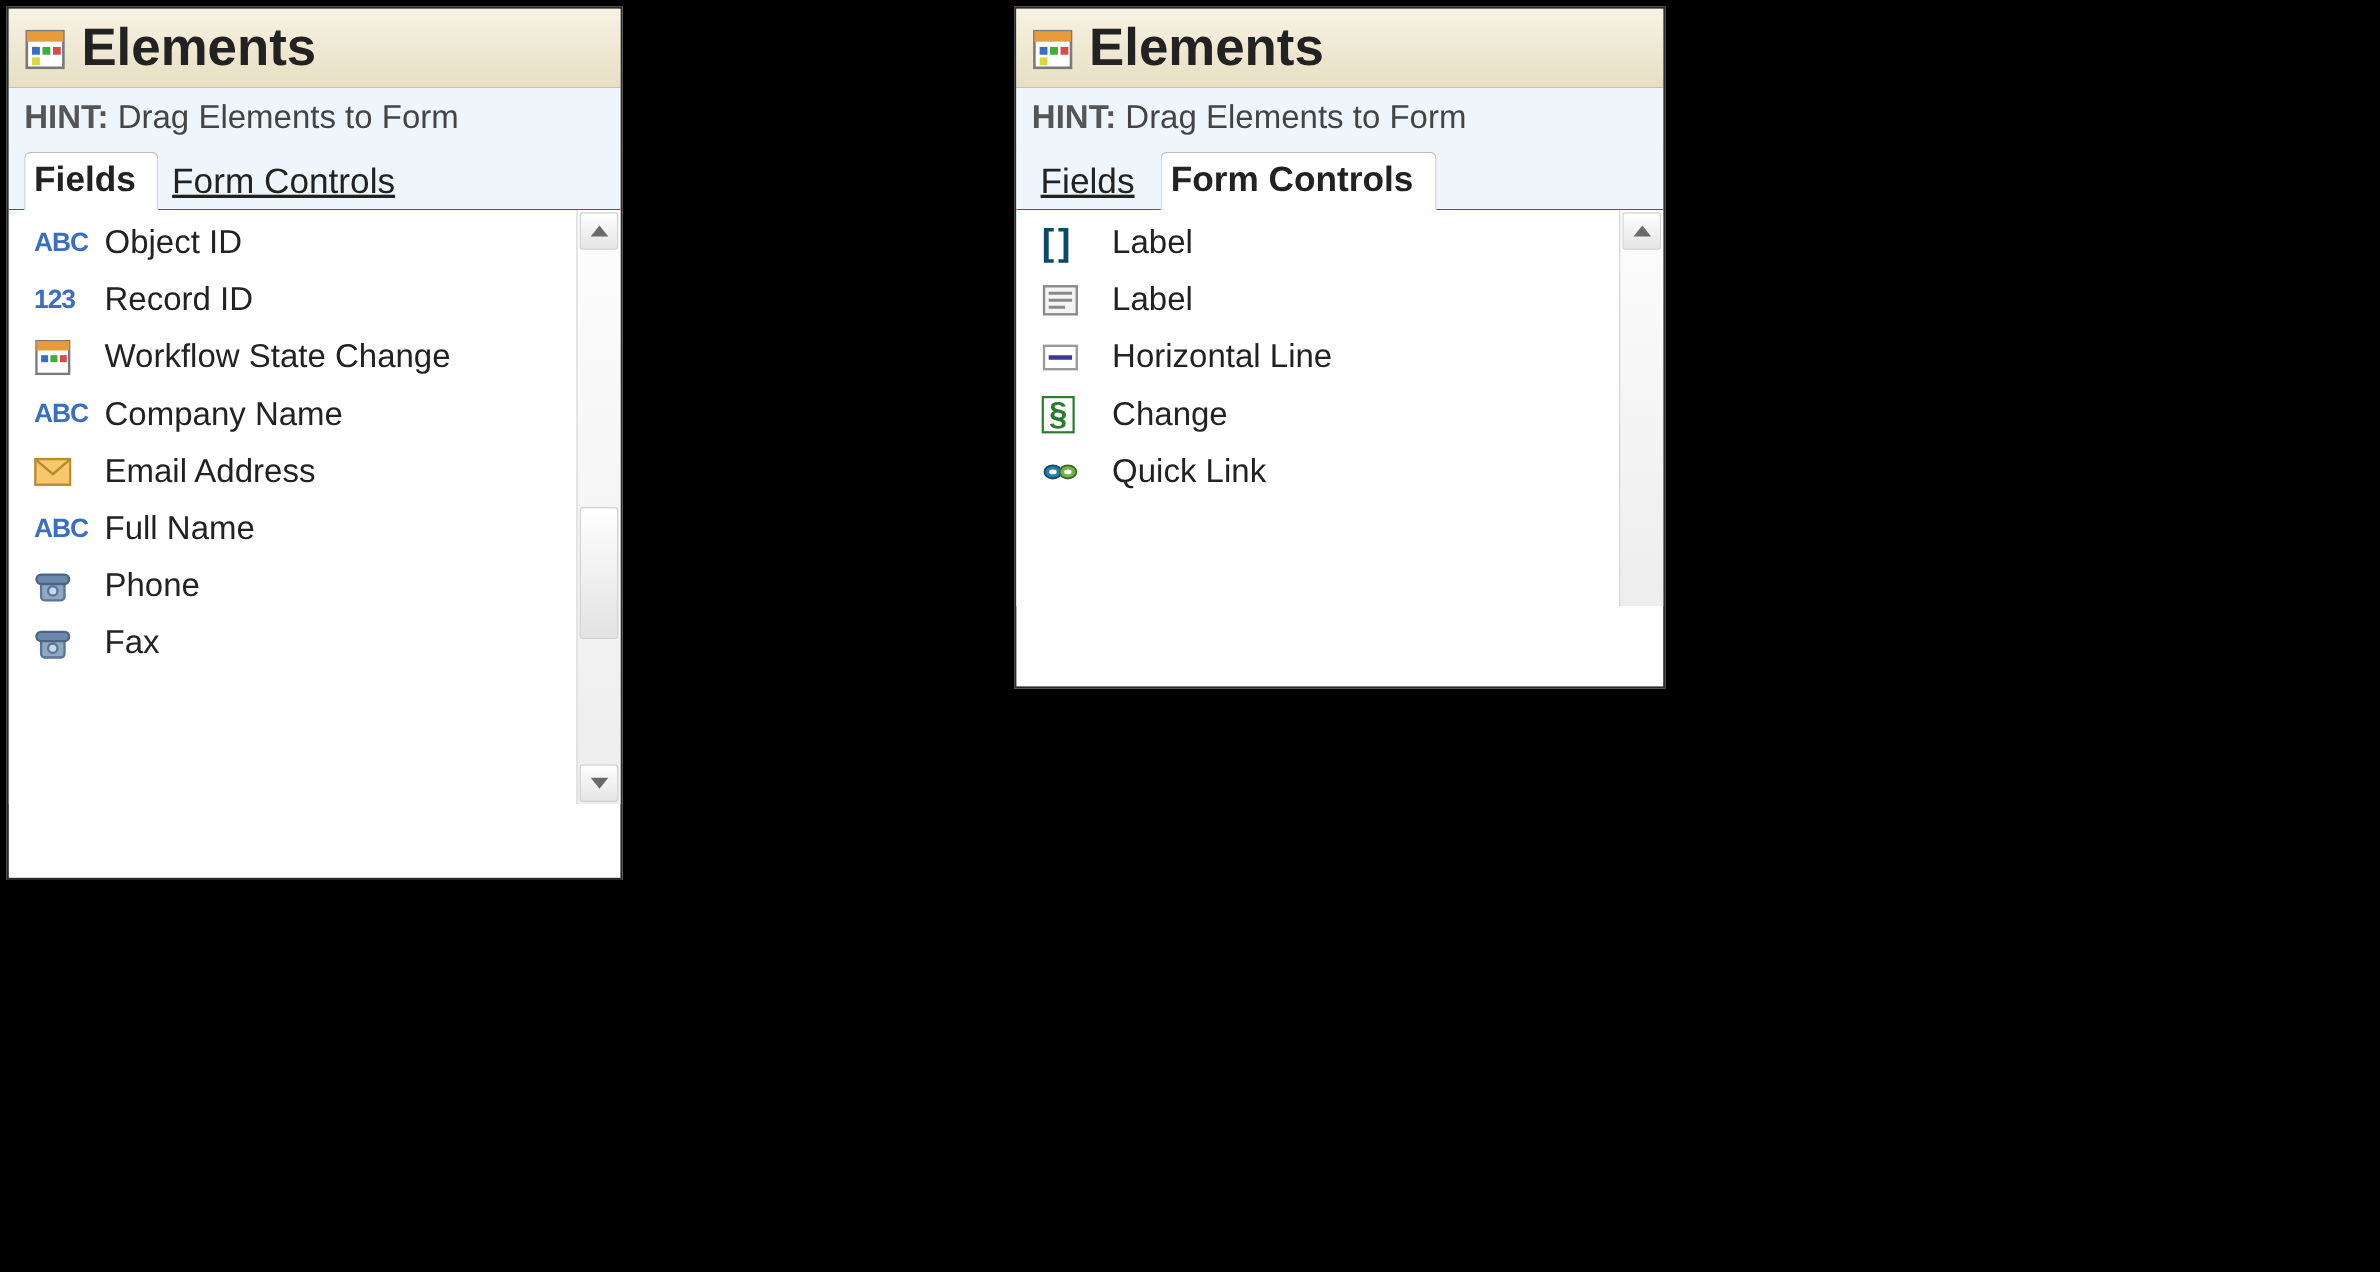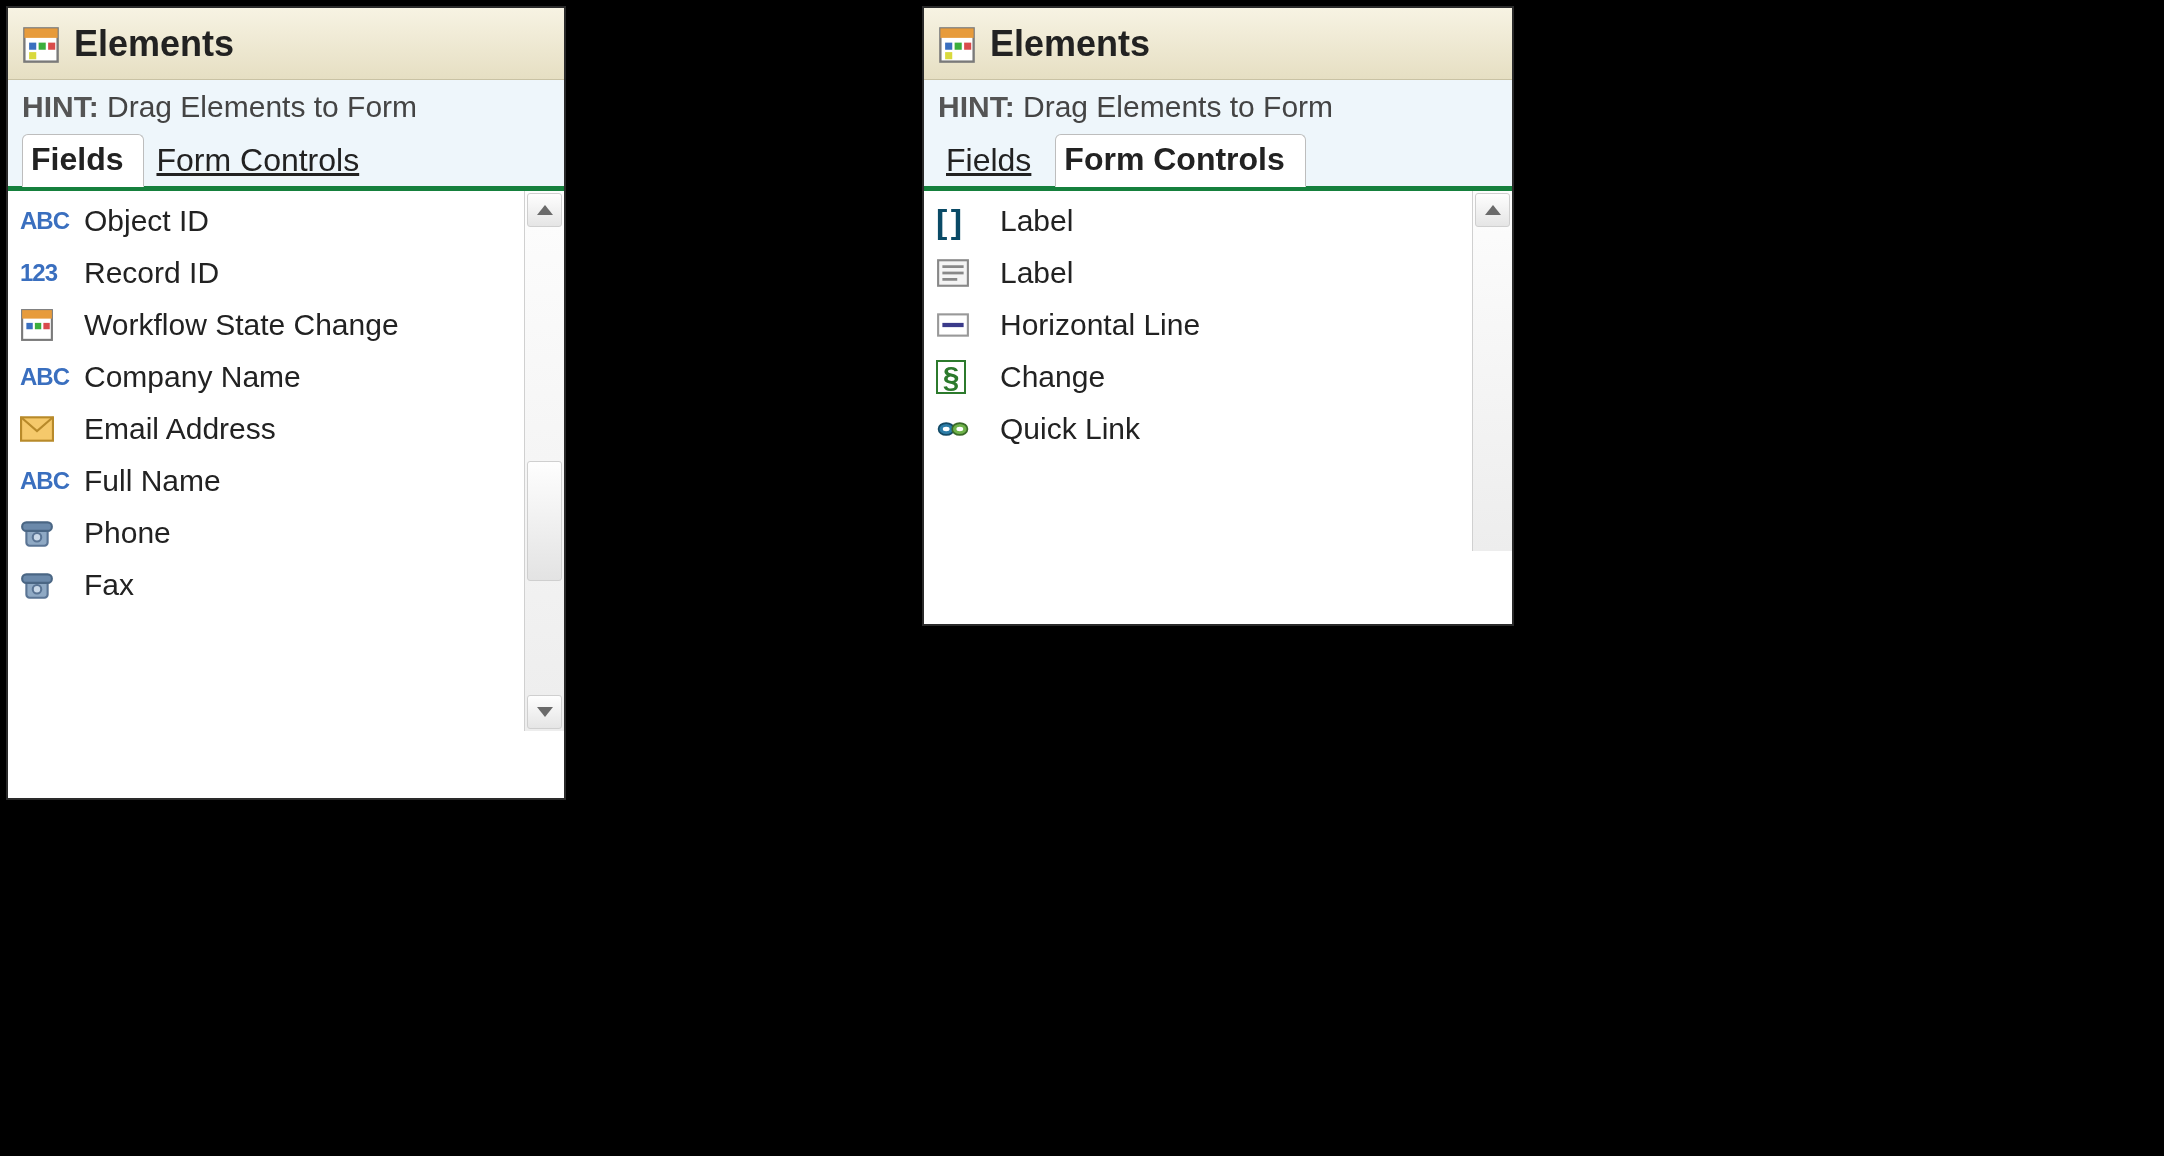--- a/index.html
+++ b/index.html
@@ -44,7 +44,7 @@
     flex-shrink: 0;
   }
   .panel-header-title {
-    font-size: 36px;
+    font-size: 48px;
     font-weight: 700;
     color: #222;
   }

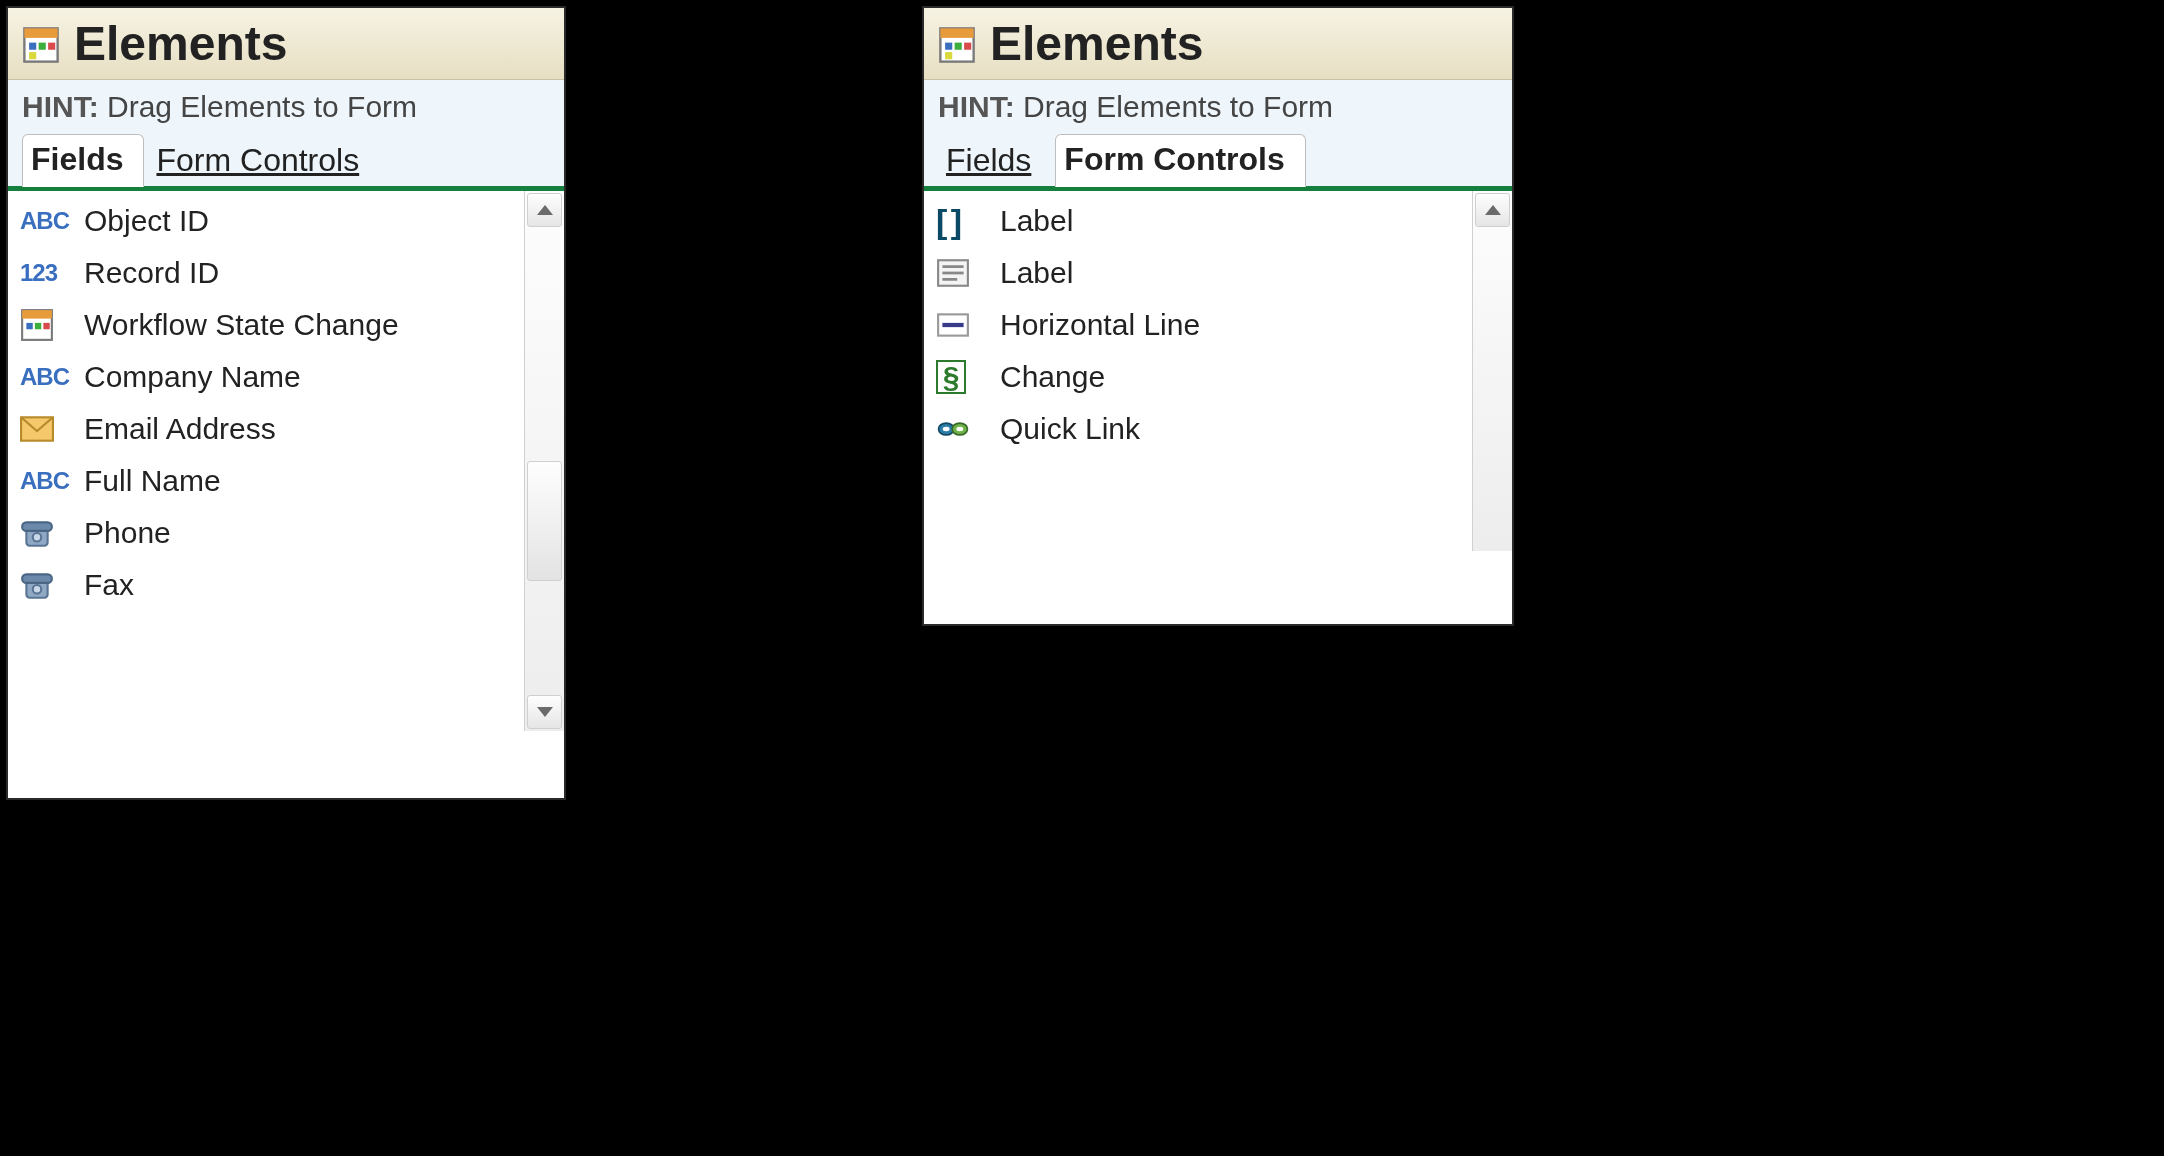--- a/index.html
+++ b/index.html
@@ -62,7 +62,7 @@
     padding: 0 14px;
     height: 55px;
     position: relative;
-    border-bottom: 5px solid #15803d;
+    border-bottom: 1px solid #15803d;
   }
   .tab {
     padding: 6px 20px 8px 8px;

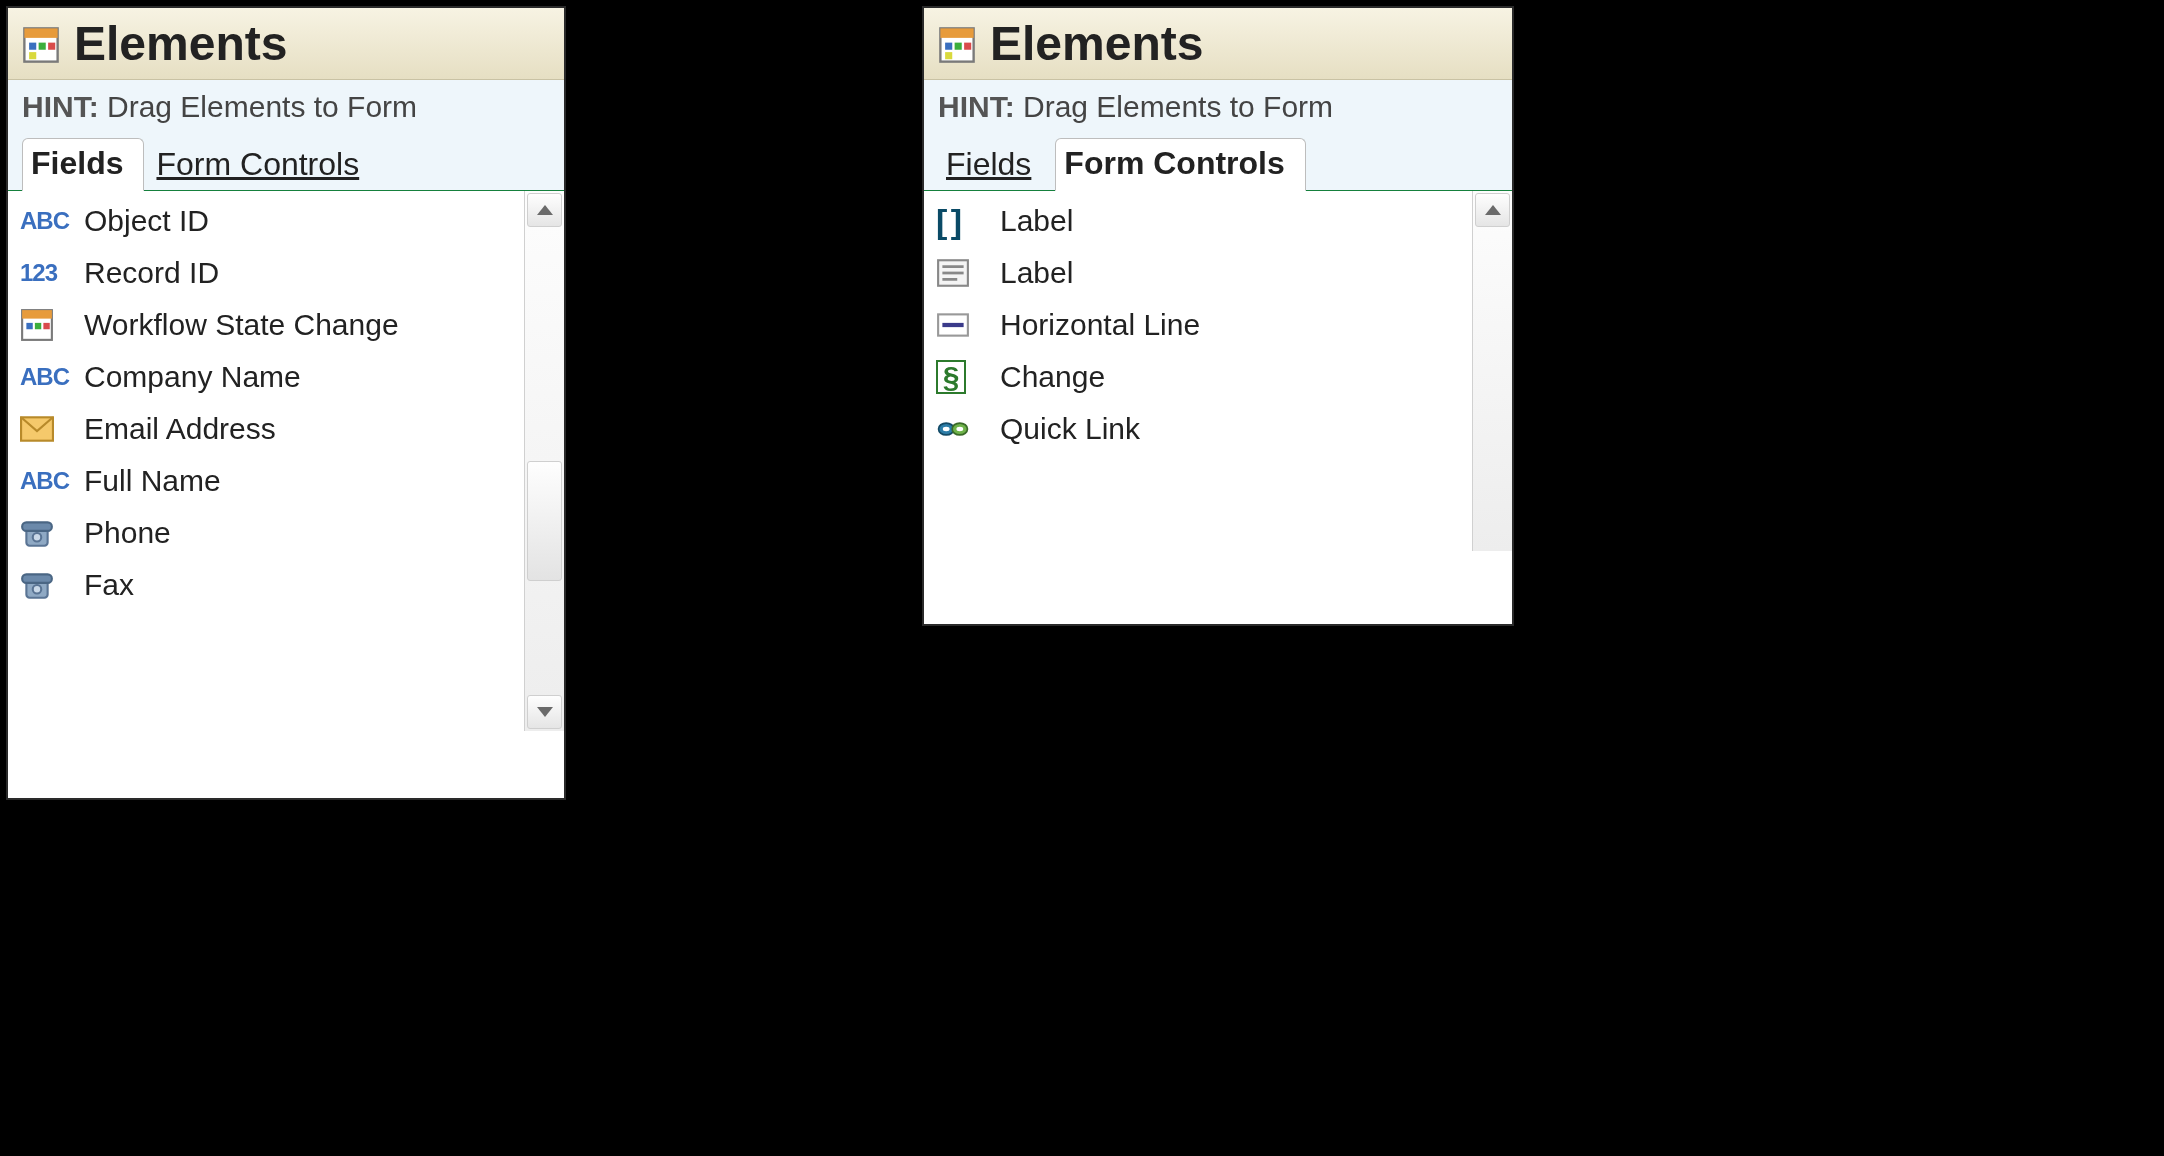--- a/index.html
+++ b/index.html
@@ -91,7 +91,7 @@
   .panel.left .list-wrap { height: 540px; }
   .panel.right .list-wrap { height: 360px; }
   .item-list {
-    padding: 4px 2px 4px 12px;
+    padding: 4px 2px 4px 23px;
     margin-right: 42px;
   }
   .item {

